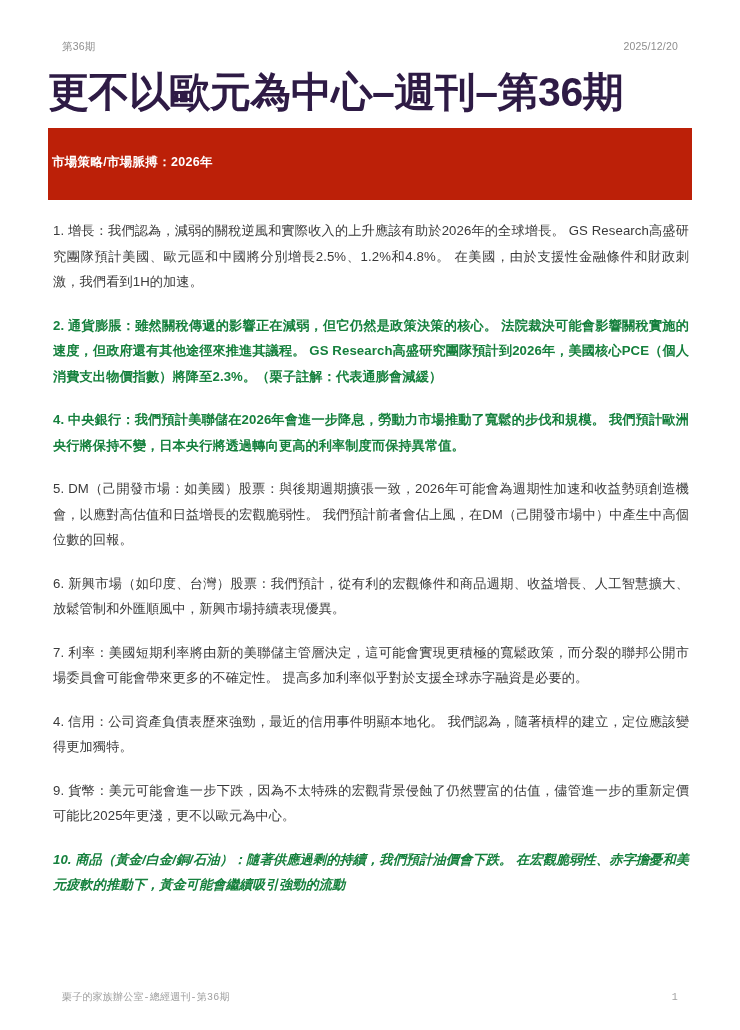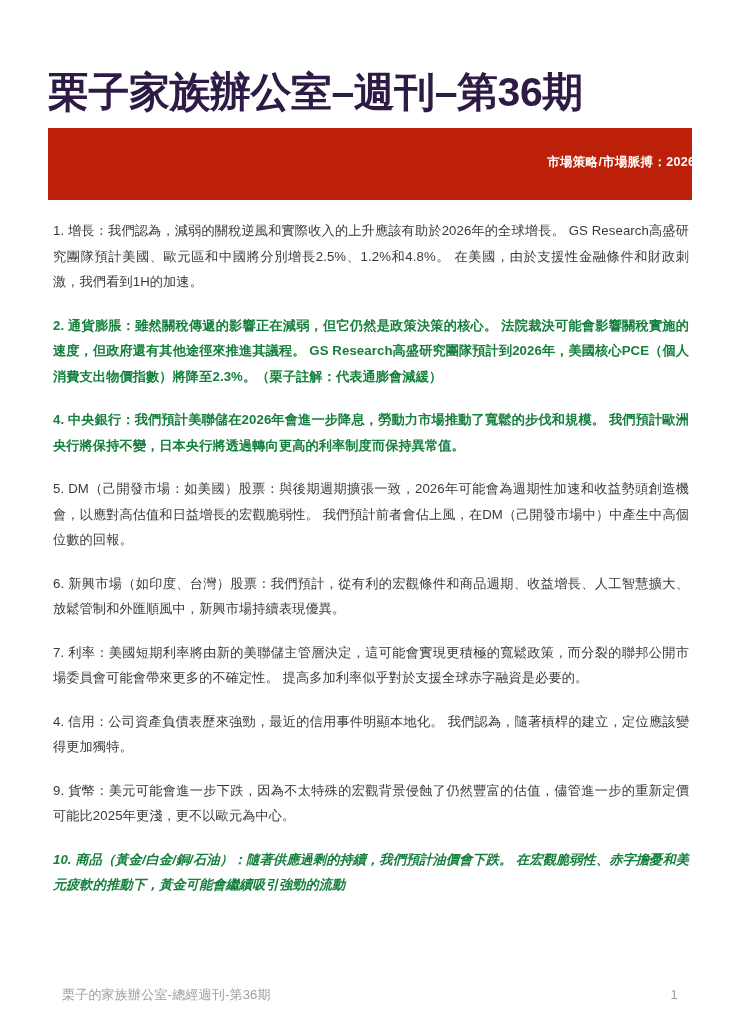--- a/index.html
+++ b/index.html
@@ -113,6 +113,10 @@
 
 <div class="page">
 
+  <div class="meta-row">
+    <span class="meta-text">第36期</span>
+    <span class="meta-text">2025/12/20</span>
+  </div>
 
   <div class="doc-title">栗子家族辦公室–週刊–第36期</div>
 

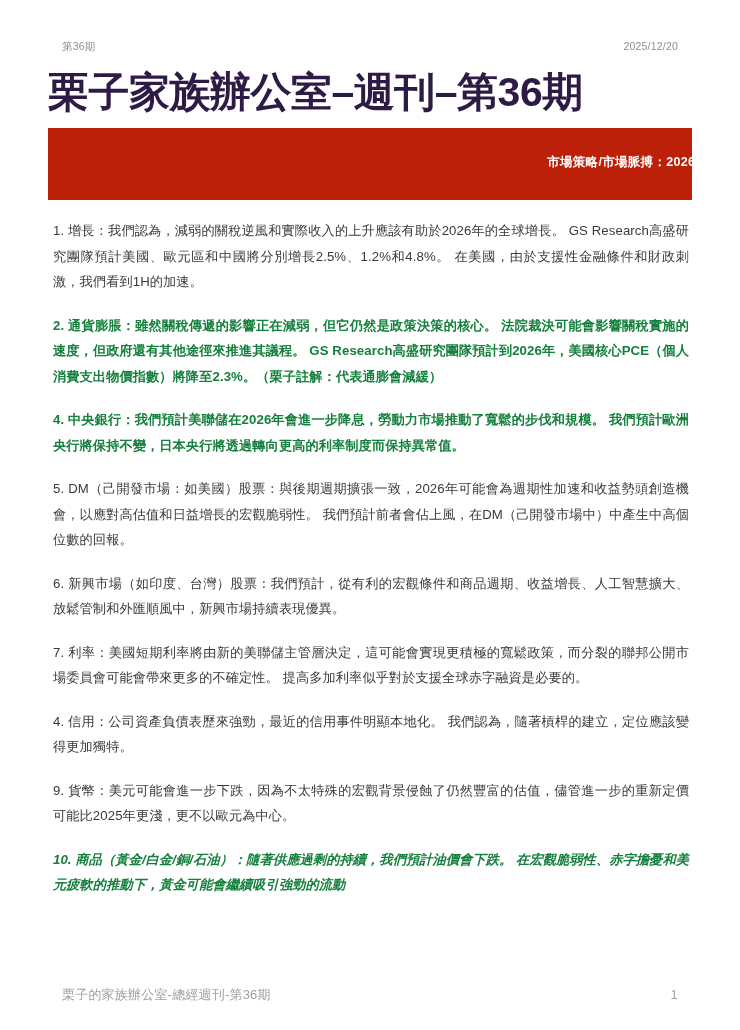--- a/index.html
+++ b/index.html
@@ -118,7 +118,7 @@
     <span class="meta-text">2025/12/20</span>
   </div>
 
-  <div class="doc-title">栗子家族辦公室–週刊–第36期</div>
+  <div class="doc-title">更不以歐元為中心–週刊–第36期</div>
 
   <div class="banner">
     <div class="banner-text">市場策略/市場脈搏：2026年</div>

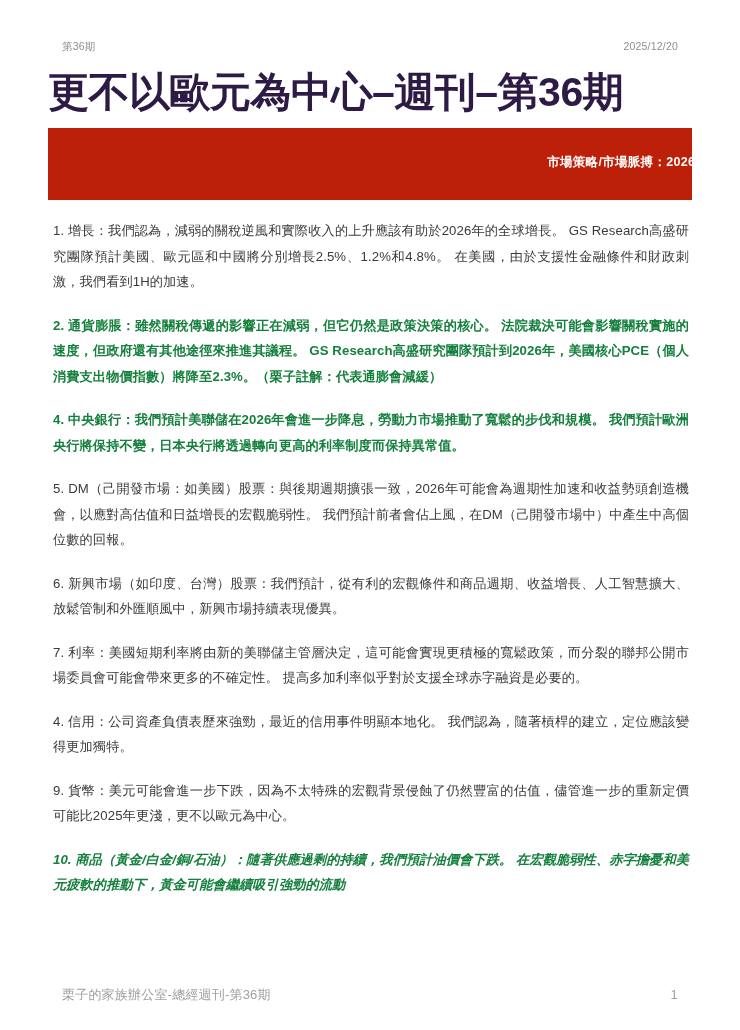--- a/index.html
+++ b/index.html
@@ -64,9 +64,9 @@
   .banner-text {
     position: absolute;
     top: 26px;
-    left: 16px;
+    left: 4px;
     width: 100%;
-    text-align: right;
+    text-align: left;
     color: #ffffff;
     font-size: 12.5px;
     font-weight: 700;

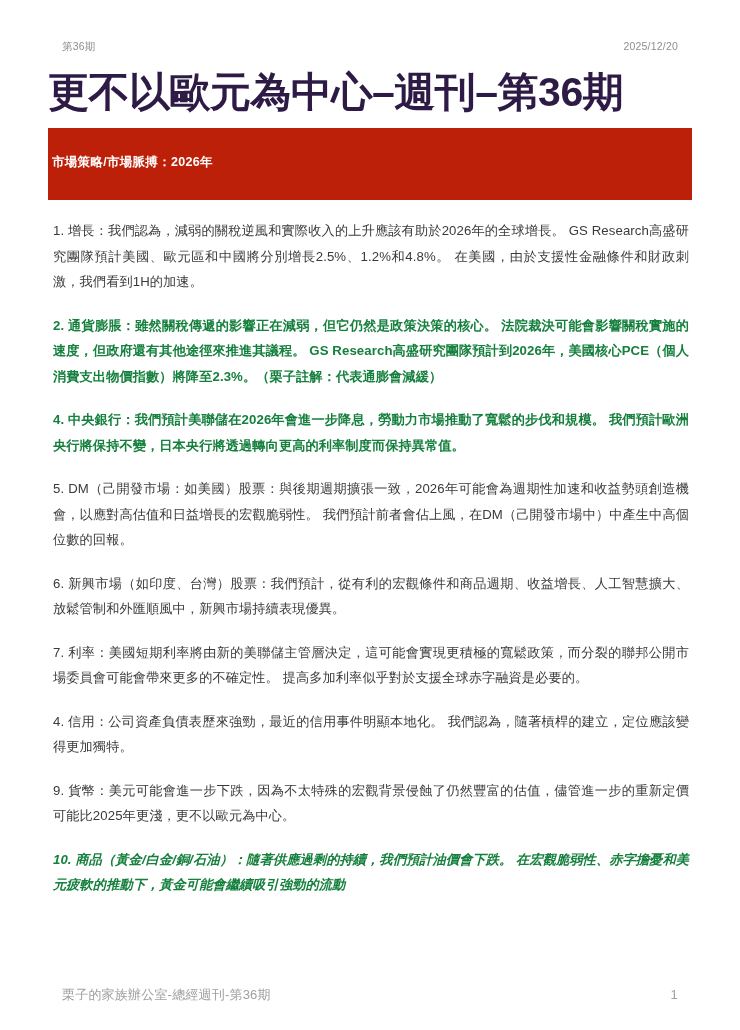--- a/index.html
+++ b/index.html
@@ -103,9 +103,10 @@
     align-items: baseline;
   }
   .footer-text {
-    font-size: 13px;
+    font-size: 10px;
     color: #a0a0a0;
     letter-spacing: 0.2px;
+    font-family: Liberation Mono, monospace;
   }
 </style>
 </head>

